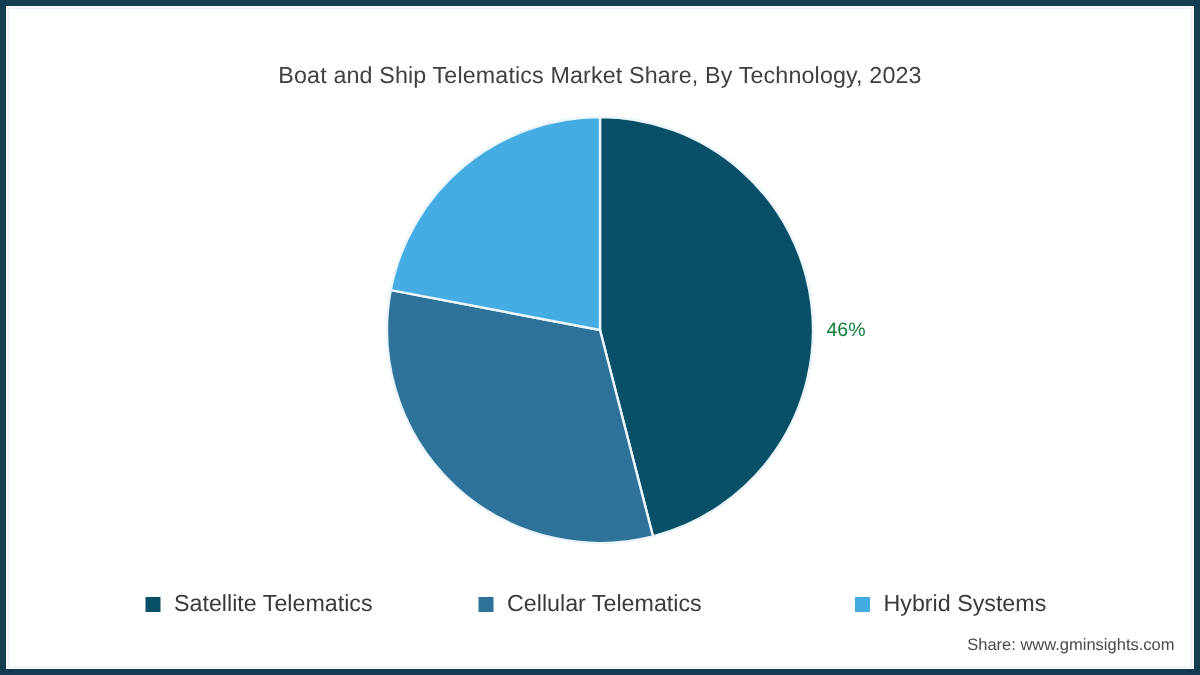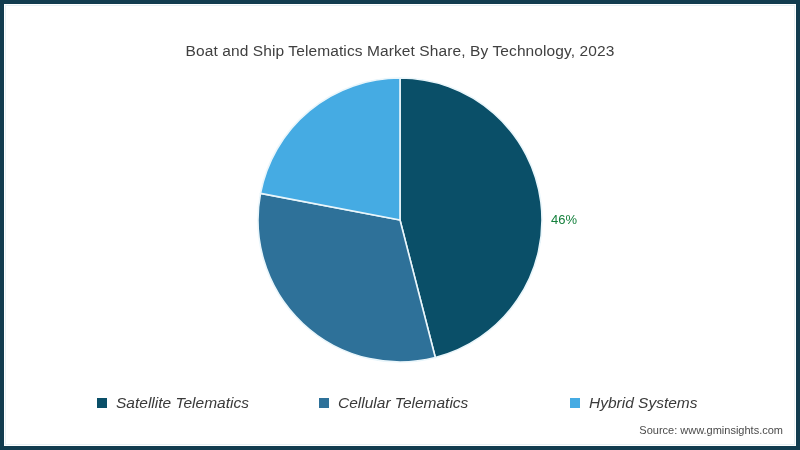--- a/index.html
+++ b/index.html
@@ -91,7 +91,6 @@
   .legend-label {
     font-size: 15.5px;
     color: #3a3a3a;
-    font-style: italic;
   }
   .source {
     position: absolute;

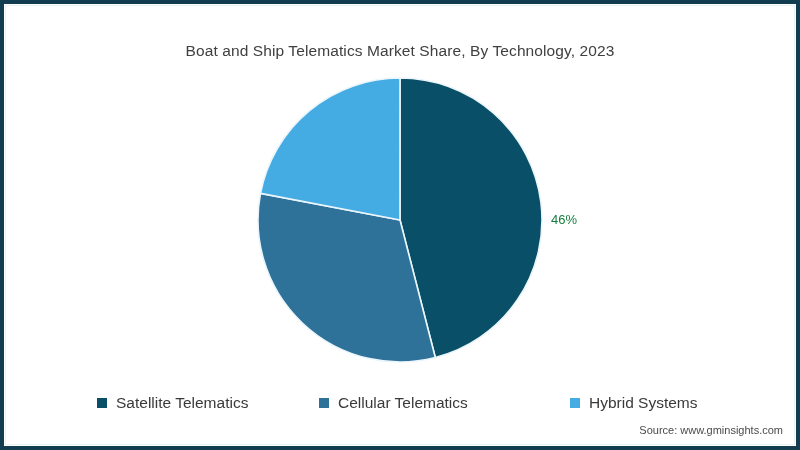--- a/index.html
+++ b/index.html
@@ -138,7 +138,7 @@
     </div>
   </div>
 
-  <div class="source">Source: www.gminsights.com</div>
+  <div class="source">Share: www.gminsights.com</div>
 
 </div>
 

